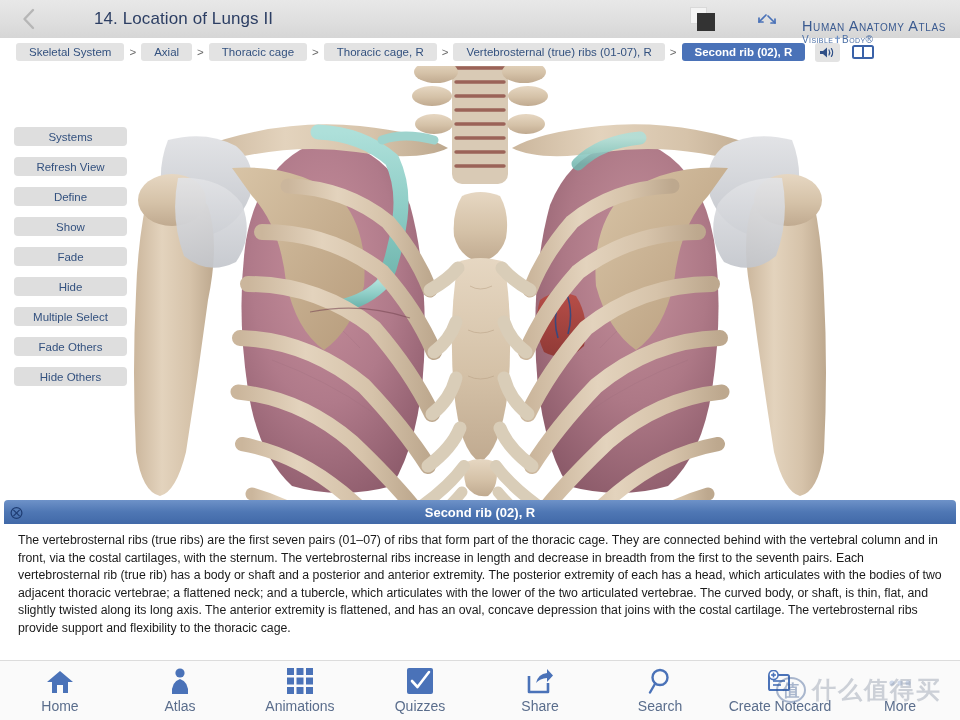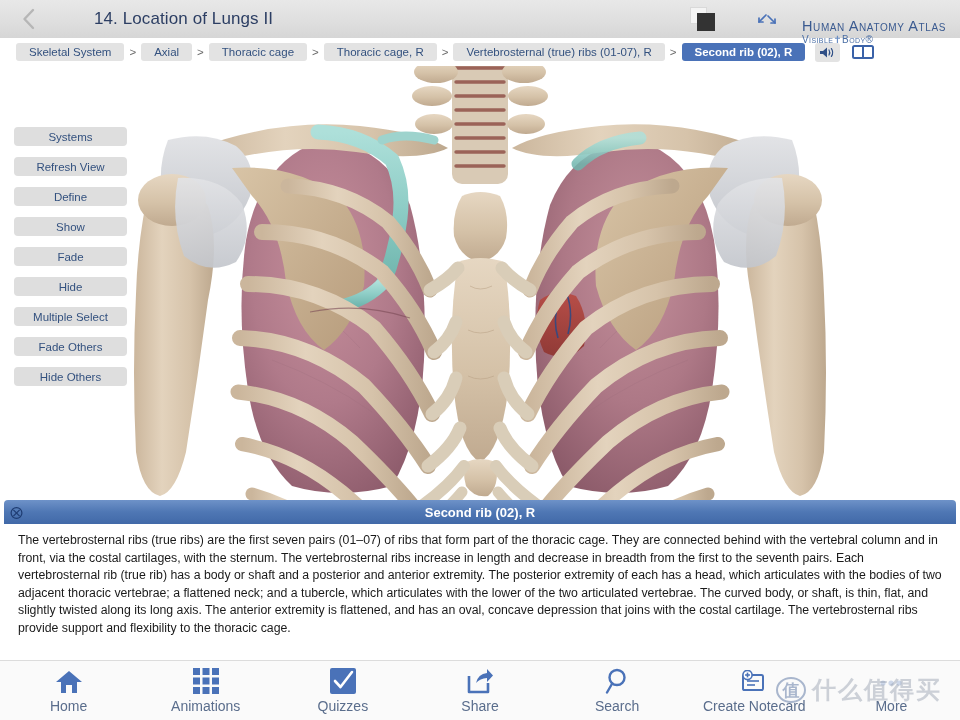--- a/index.html
+++ b/index.html
@@ -540,6 +540,15 @@
     <div class="navlabel">Home</div>
   </div>
 
+  <div class="navitem">
+    <div class="navicon">
+      <svg width="22" height="26" viewBox="0 0 22 26">
+        <circle cx="11" cy="5" r="4.6" fill="#4a72b8"></circle>
+        <path d="M3 26 Q2 14 11 11 Q20 14 19 26 Z" fill="#4a72b8"></path>
+      </svg>
+    </div>
+    <div class="navlabel">Atlas</div>
+  </div>
 
   <div class="navitem">
     <div class="navicon">

